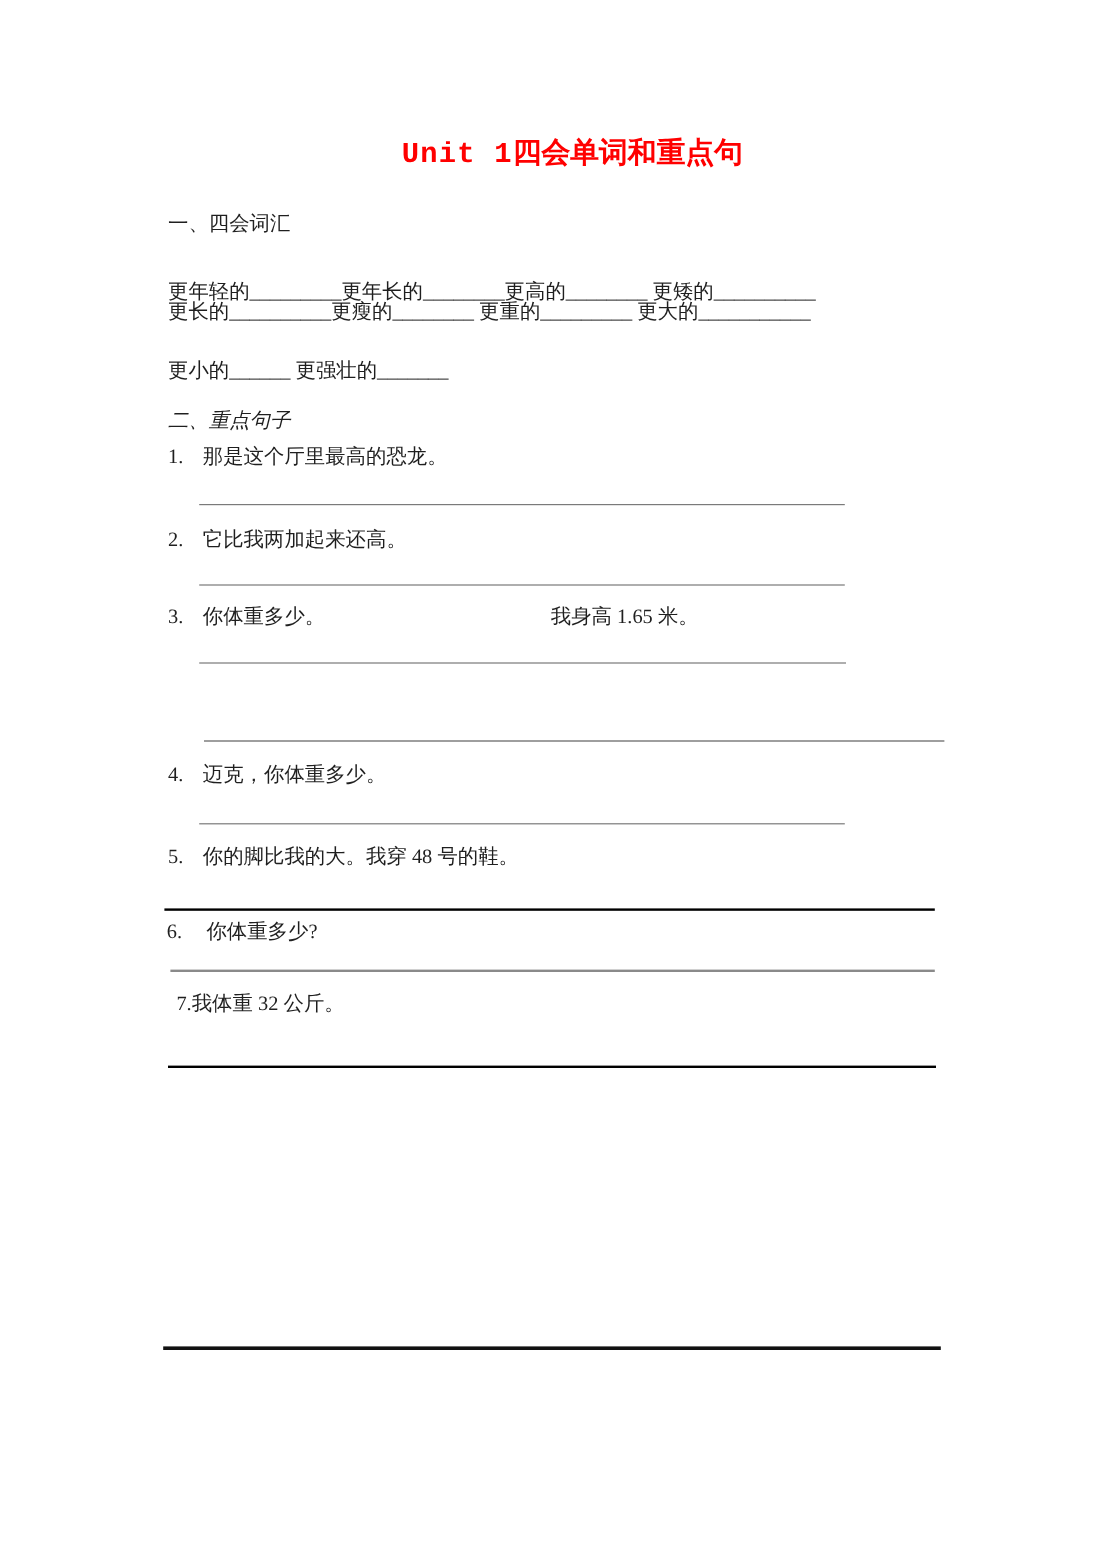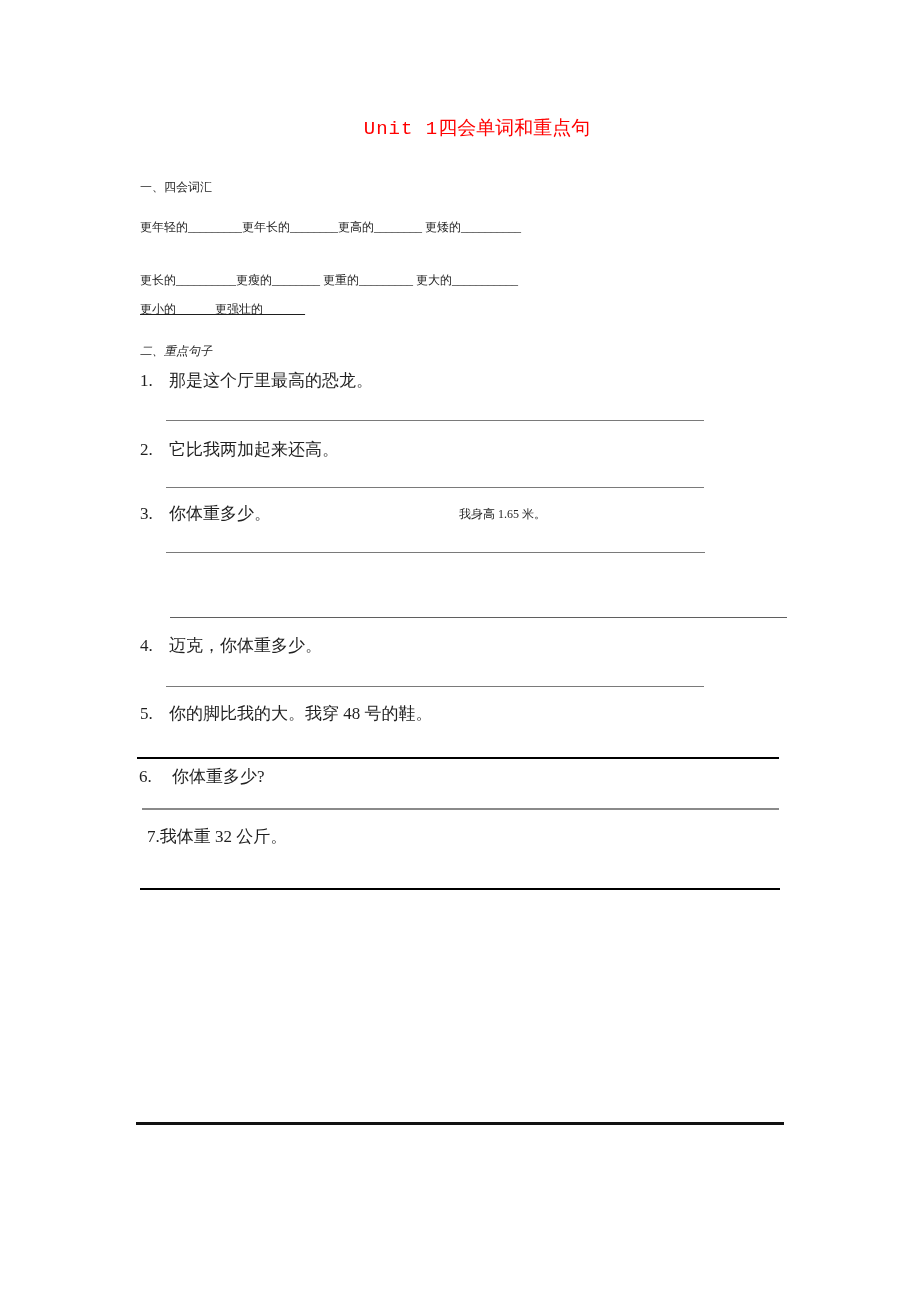--- a/index.html
+++ b/index.html
@@ -15,7 +15,7 @@
     position:absolute;left:0;top:110px;width:920px;
     padding-left:34px;box-sizing:border-box;
     text-align:center;
-    color:#ff0000;font-weight:normal;font-size:19px;line-height:36px;
+    color:#ff0000;font-weight:bold;font-size:24px;line-height:36px;
     white-space:pre;
   }
   .doc-title .latin{font-family:"Liberation Mono","DejaVu Sans Mono",monospace;letter-spacing:1px;}

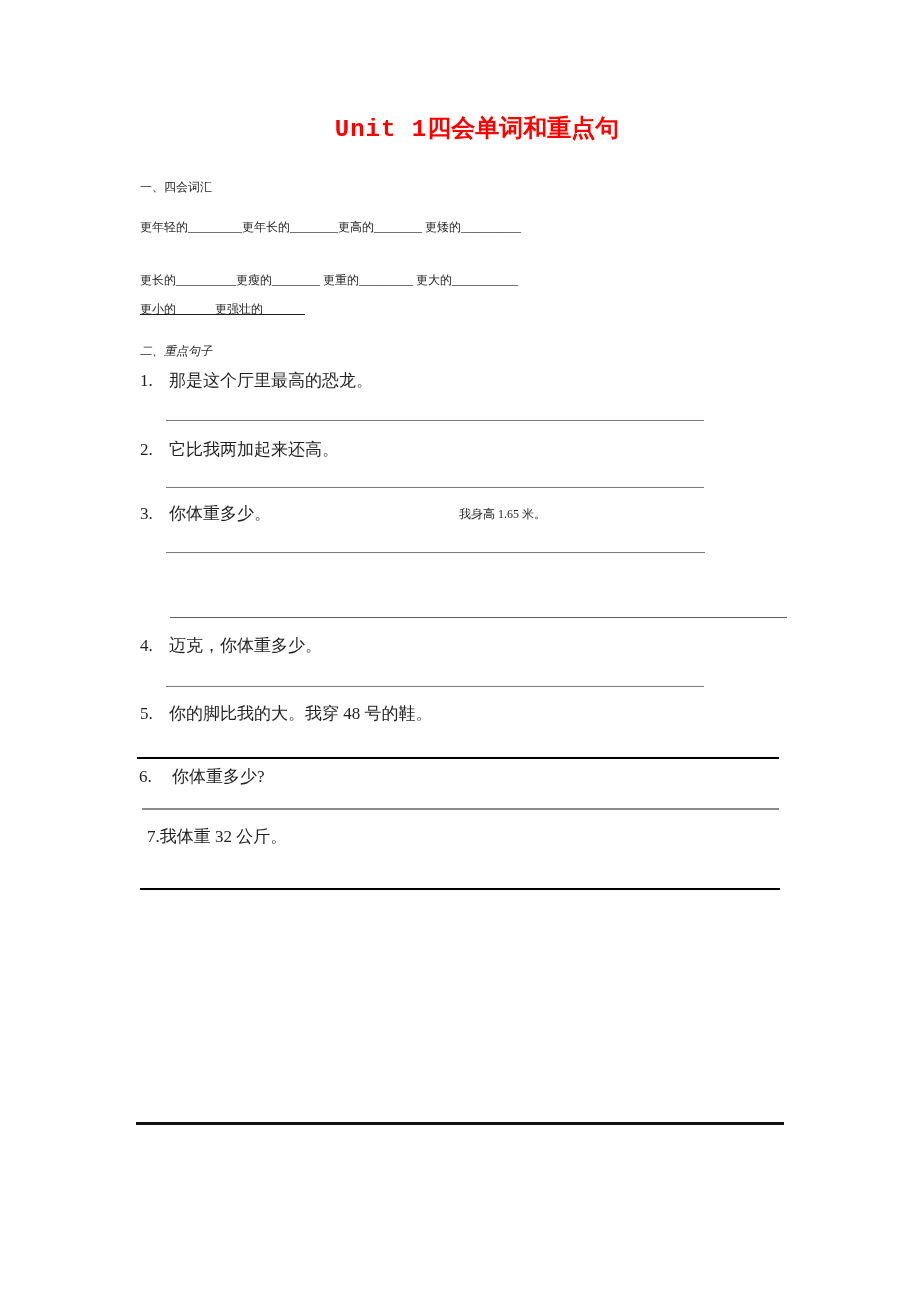--- a/index.html
+++ b/index.html
@@ -22,7 +22,7 @@
   .doc-title .cjk{font-family:"Liberation Serif","DejaVu Serif",serif;}
   .text-line{
     position:absolute;left:140px;
-    font-size:12px;line-height:20px;
+    font-size:17px;line-height:20px;
     white-space:pre;color:#1f1f1f;
   }
   .q-row{

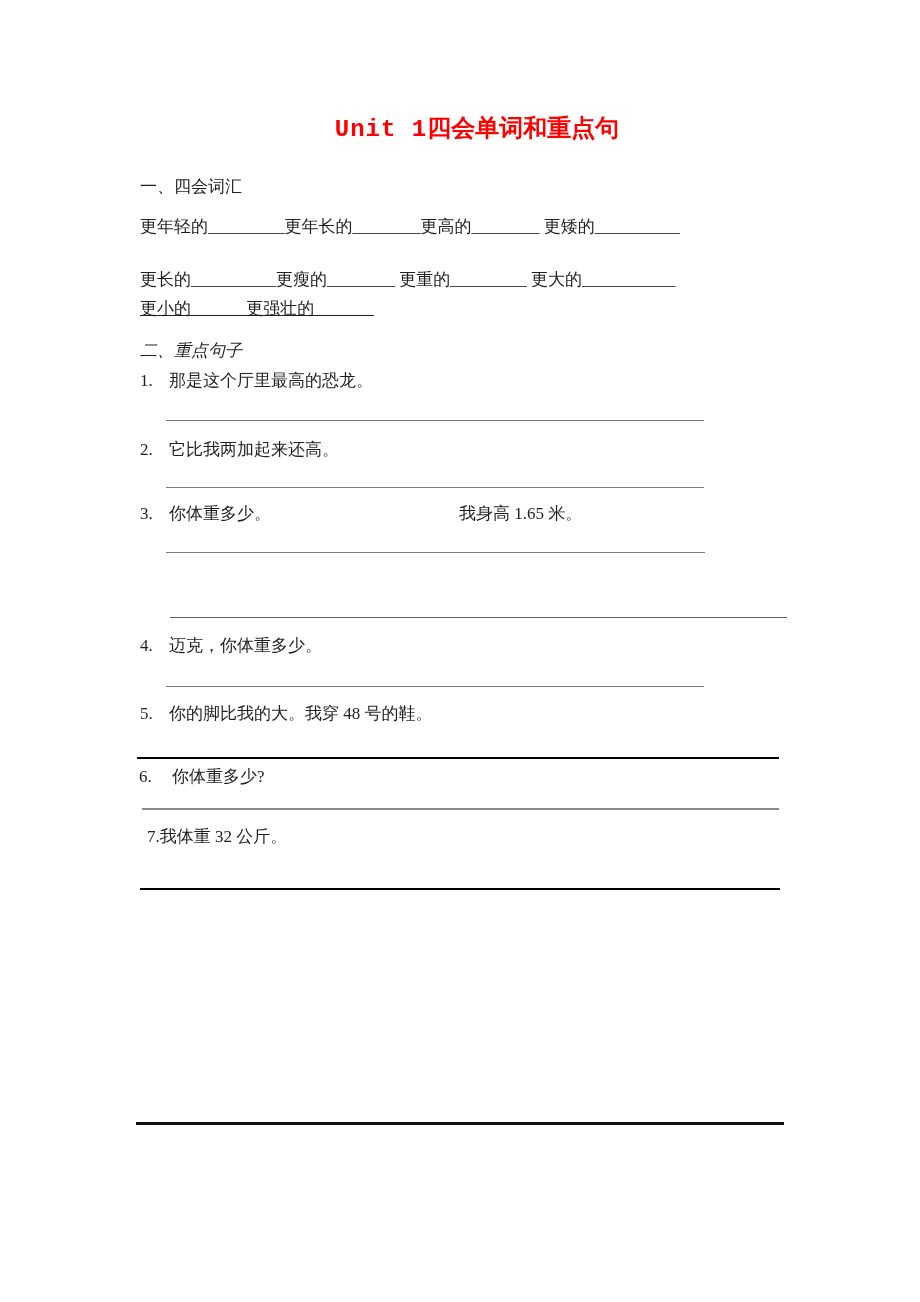--- a/index.html
+++ b/index.html
@@ -47,7 +47,7 @@
   <div class="doc-title"><span class="latin">Unit 1</span><span class="cjk">四会单词和重点句</span></div>
 
   <div class="text-line" style="top:177px;">一、四会词汇</div>
-  <div class="text-line" style="top:217px;">更年轻的_________更年长的________更高的________ 更矮的__________</div>
+  <div class="text-line" style="top:233px;">更年轻的_________更年长的________更高的________ 更矮的__________</div>
   <div class="text-line" style="top:270px;">更长的__________更瘦的________ 更重的_________ 更大的___________</div>
   <div class="text-line" style="top:299px;text-decoration:underline;">更小的______ 更强壮的_______</div>
 

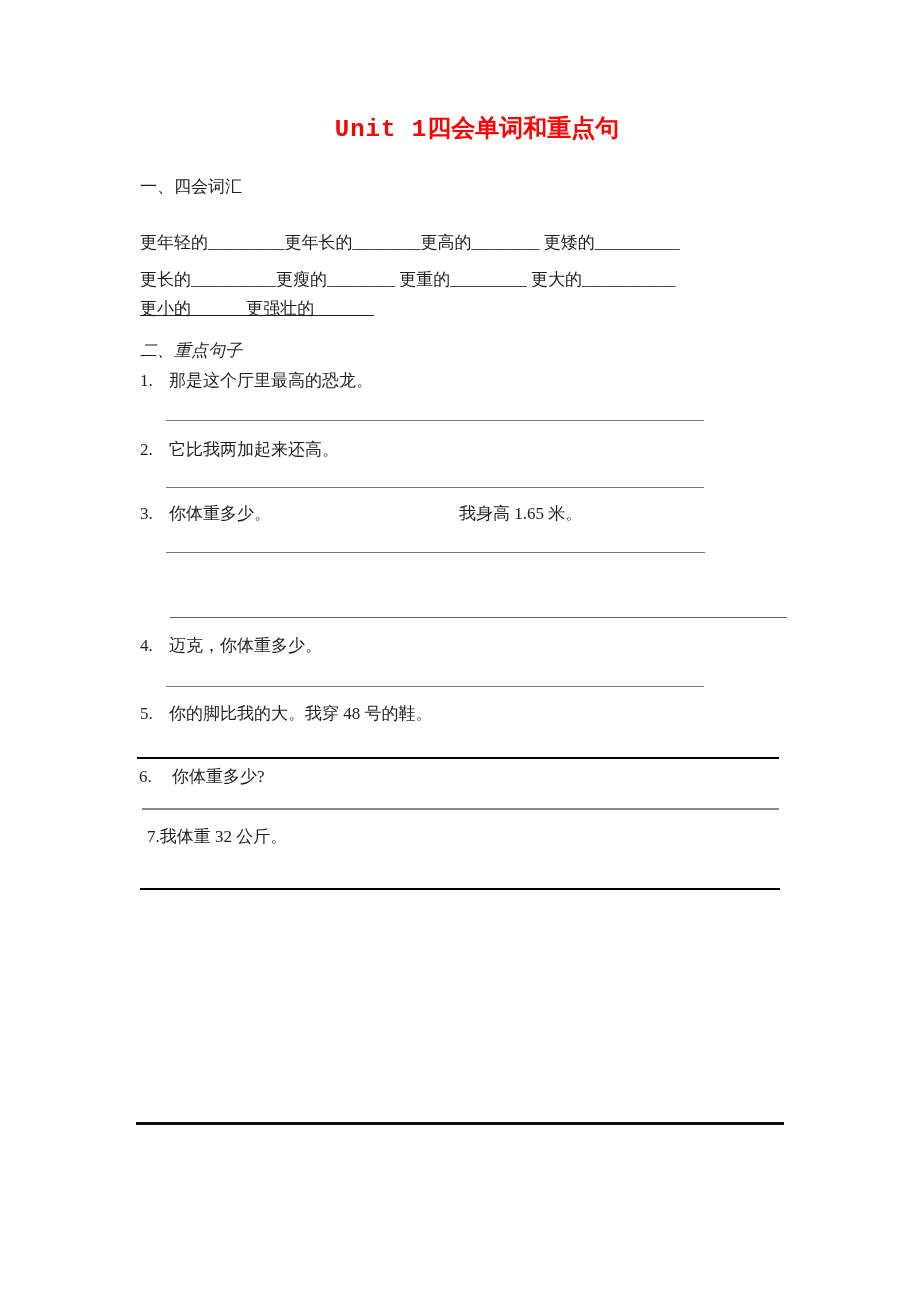--- a/index.html
+++ b/index.html
@@ -48,7 +48,7 @@
 
   <div class="text-line" style="top:177px;">一、四会词汇</div>
   <div class="text-line" style="top:233px;">更年轻的_________更年长的________更高的________ 更矮的__________</div>
-  <div class="text-line" style="top:270px;">更长的__________更瘦的________ 更重的_________ 更大的___________</div>
+  <div class="text-line" style="top:250px;">更长的__________更瘦的________ 更重的_________ 更大的___________</div>
   <div class="text-line" style="top:299px;text-decoration:underline;">更小的______ 更强壮的_______</div>
 
   <div class="text-line" style="top:341px;font-style:italic;">二、重点句子</div>

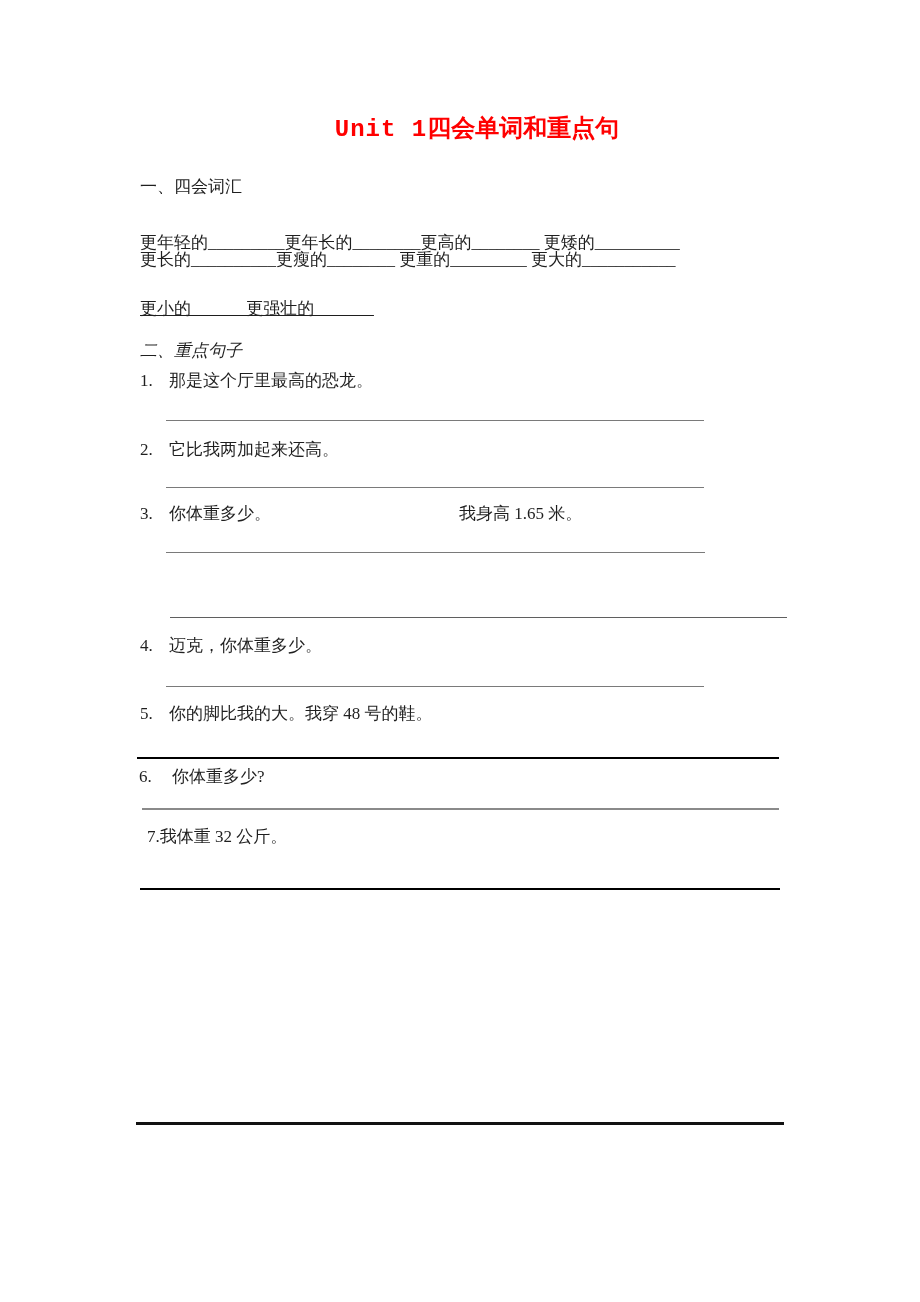--- a/index.html
+++ b/index.html
@@ -49,7 +49,7 @@
   <div class="text-line" style="top:177px;">一、四会词汇</div>
   <div class="text-line" style="top:233px;">更年轻的_________更年长的________更高的________ 更矮的__________</div>
   <div class="text-line" style="top:250px;">更长的__________更瘦的________ 更重的_________ 更大的___________</div>
-  <div class="text-line" style="top:299px;text-decoration:underline;">更小的______ 更强壮的_______</div>
+  <div class="text-line" style="top:299px;">更小的______ 更强壮的_______</div>
 
   <div class="text-line" style="top:341px;font-style:italic;">二、重点句子</div>
 

